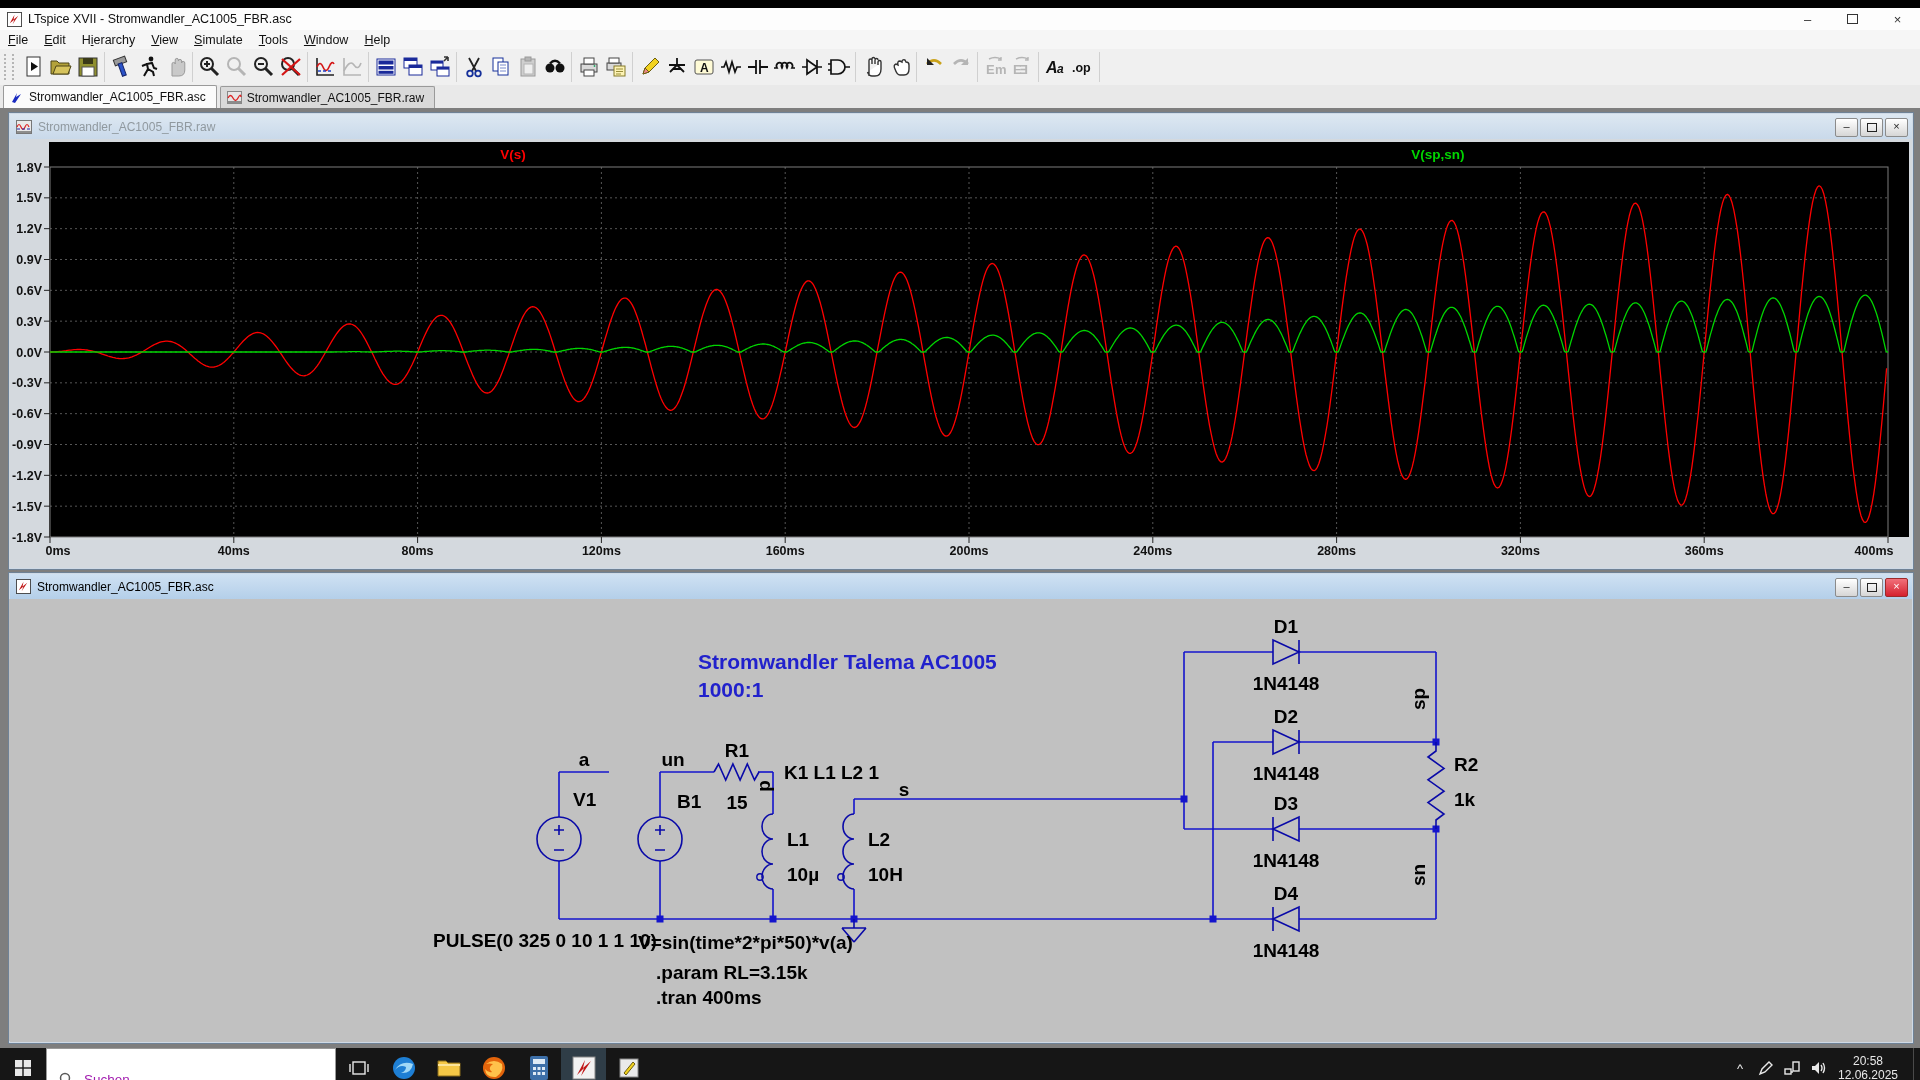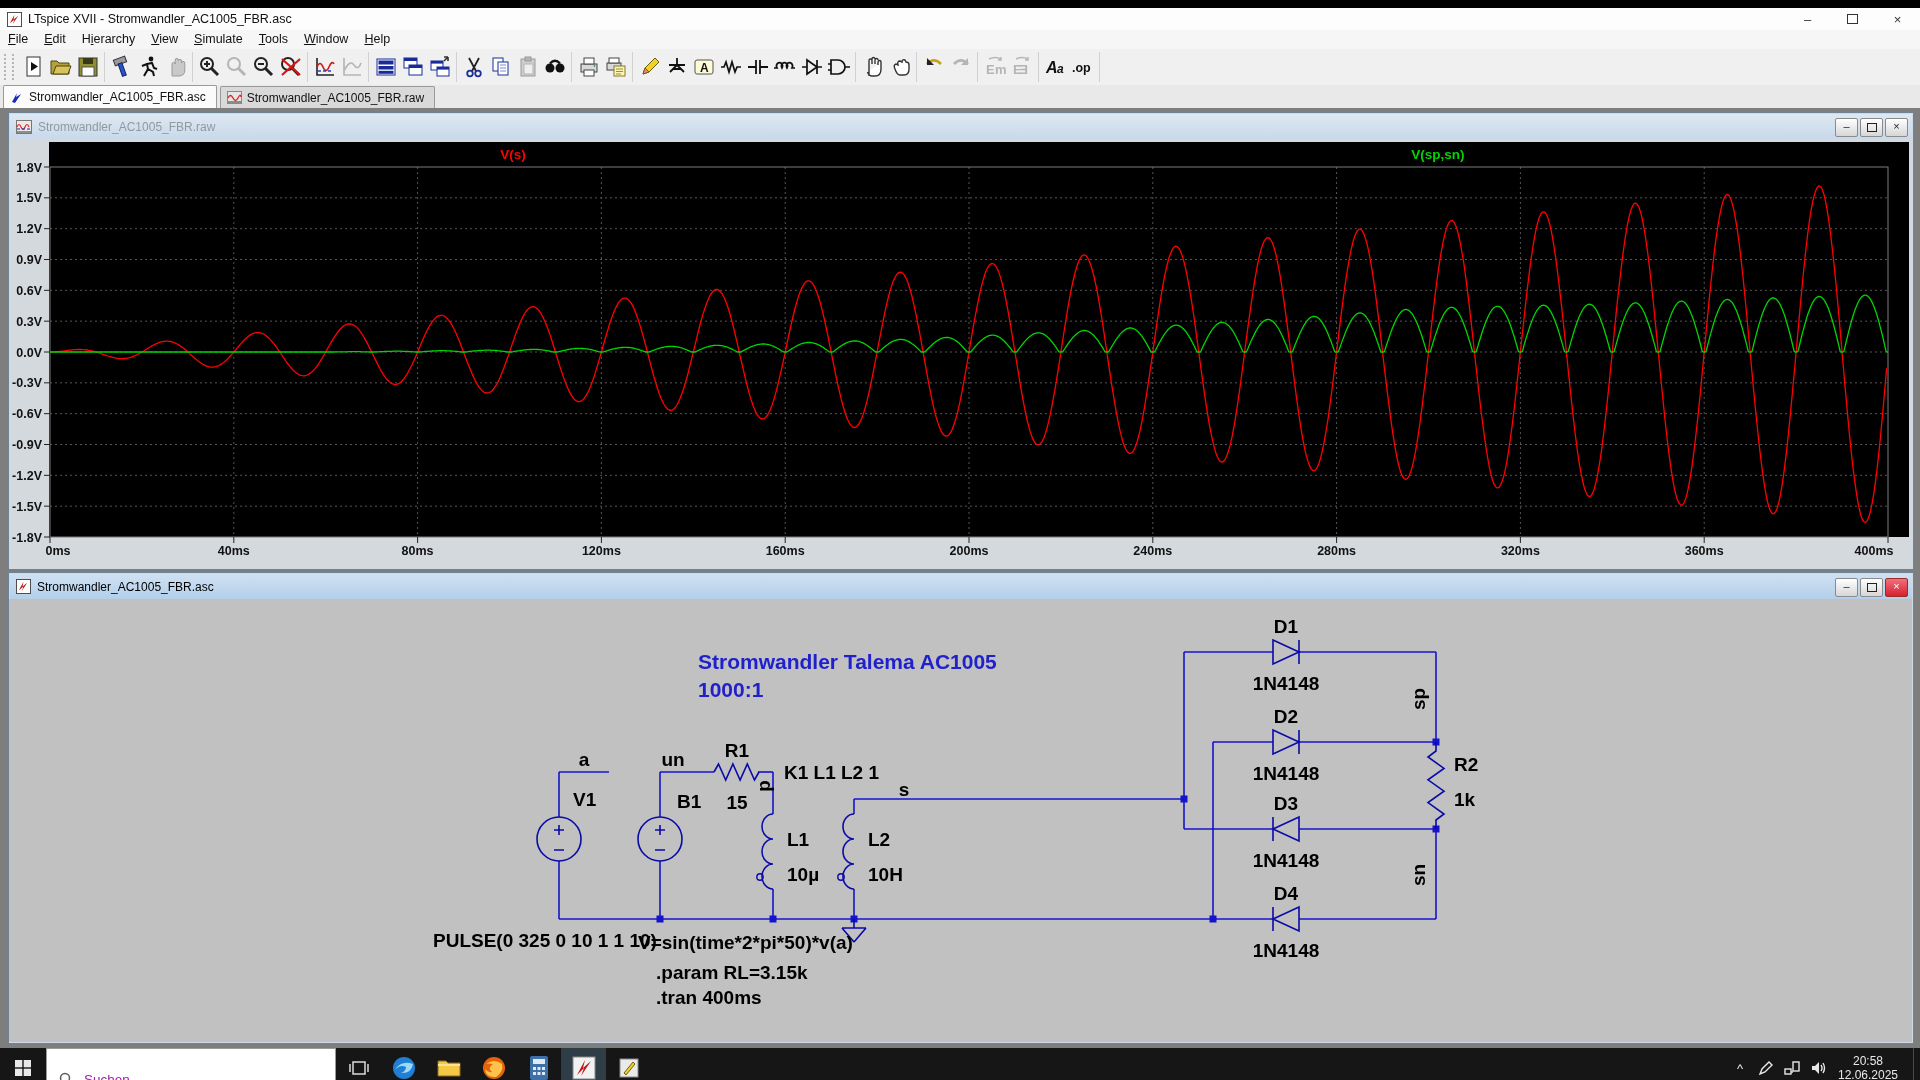--- a/index.html
+++ b/index.html
@@ -14,7 +14,7 @@
     color:#333;font-size:13px;}
   .cap-btn .maxbox{width:9px;height:8px;border:1px solid #333;display:block;}
   .menubar{position:absolute;left:0;top:22px;width:1920px;height:19px;background:#f6f6f6;
-    display:flex;align-items:flex-start;font-size:12.5px;color:#111;}
+    display:flex;align-items:center;font-size:12.5px;color:#111;}
   .menu-item{padding:2px 8px;}
   .menu-item u{text-decoration:underline;}
   .toolbar{position:absolute;left:0;top:41px;width:1920px;height:36px;background:#f0f0f0;

